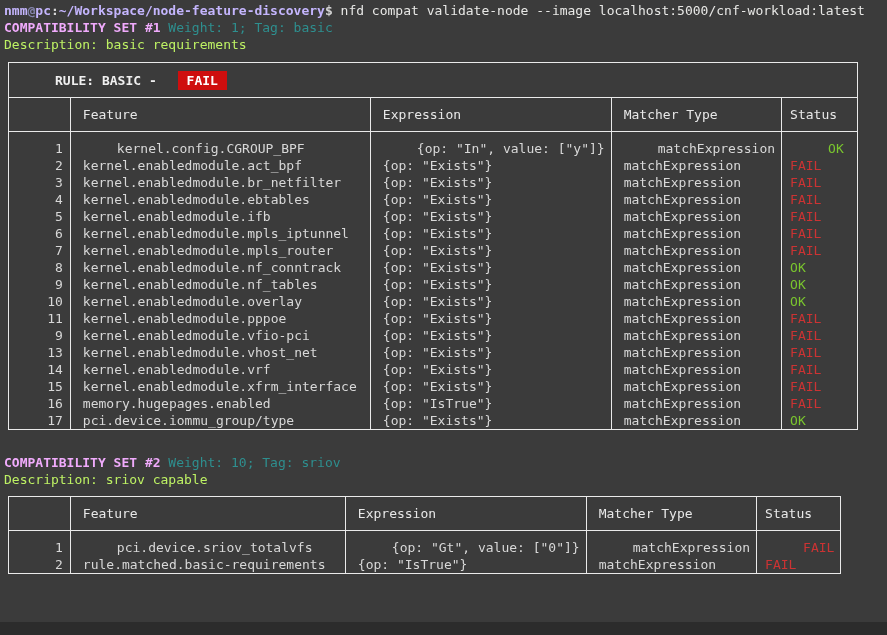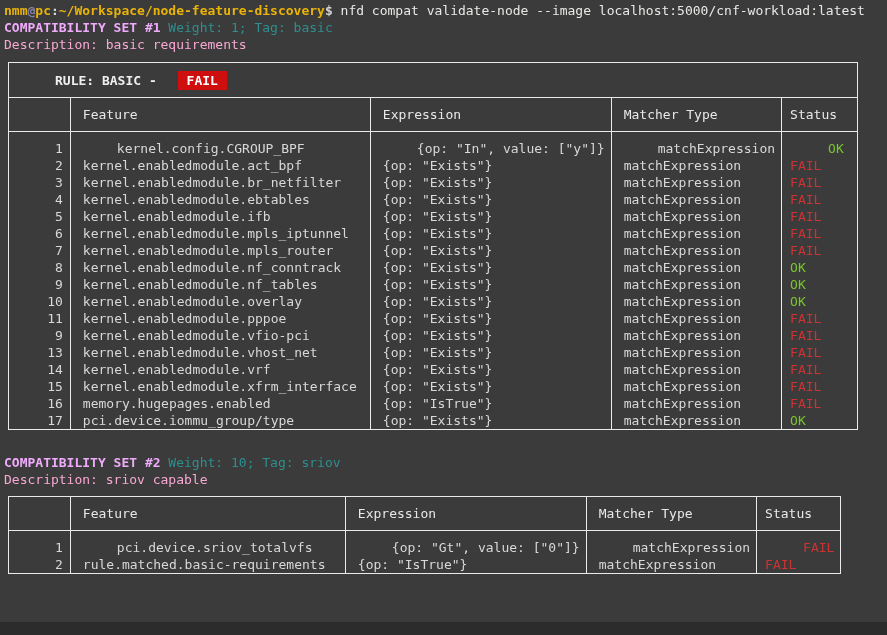--- a/index.html
+++ b/index.html
@@ -24,7 +24,7 @@
     margin-left: 4px;
     white-space: pre;
   }
-  .prompt-user, .prompt-host, .prompt-path { color: #eab308; font-weight: bold; }
+  .prompt-user, .prompt-host, .prompt-path { color: #c4b5fd; font-weight: bold; }
   .prompt-at { color: #8585ad; font-weight: bold; }
   .prompt-sep { color: #d6d6d6; font-weight: bold; }
   .cmd { color: #e8e8e6; }

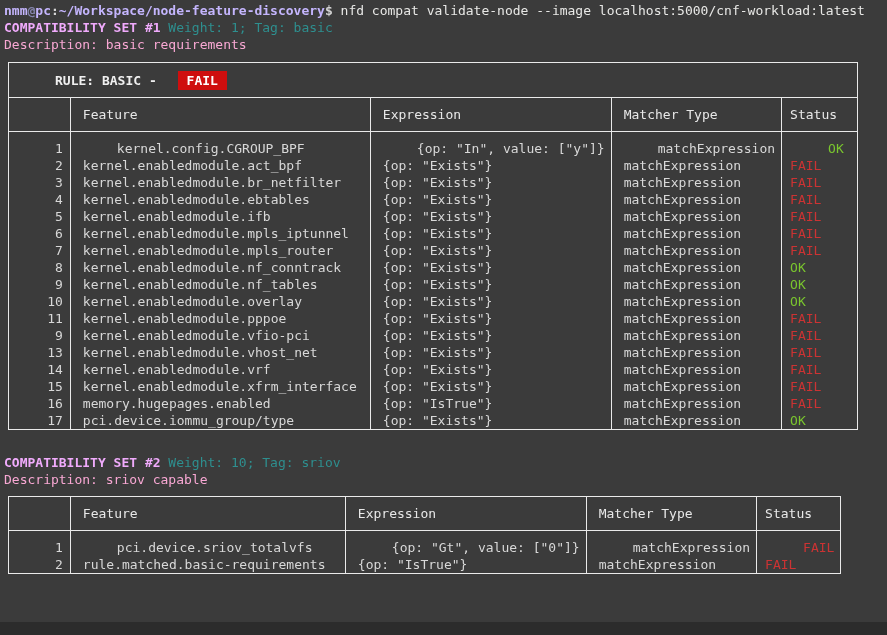--- a/index.html
+++ b/index.html
@@ -30,7 +30,7 @@
   .cmd { color: #e8e8e6; }
   .set-title { color: #f0abfc; font-weight: bold; }
   .set-meta { color: #2e8f8f; }
-  .desc { color: #f9a8d4; }
+  .desc { color: #bef264; }
   .gap-after-table { margin-top: 24px; }
 
   table.results {

